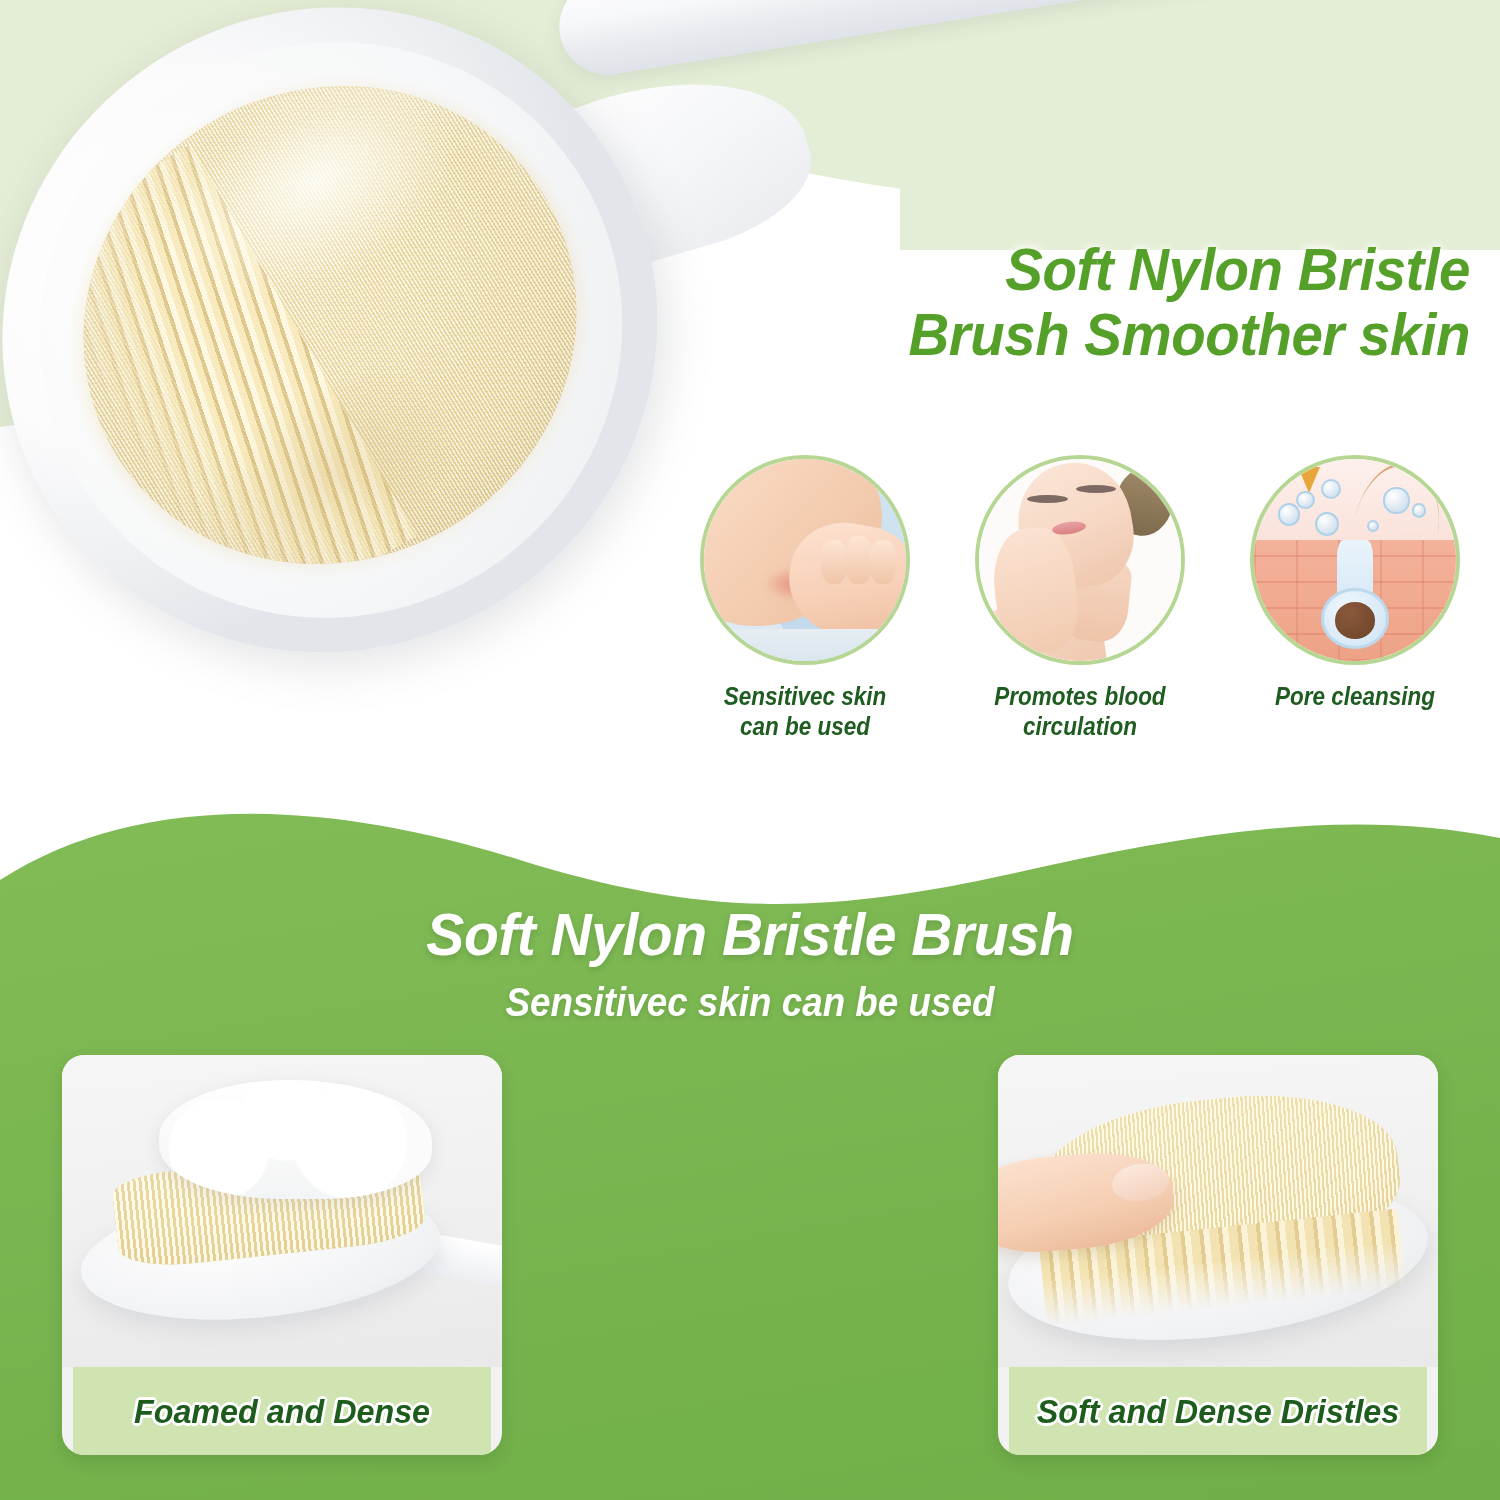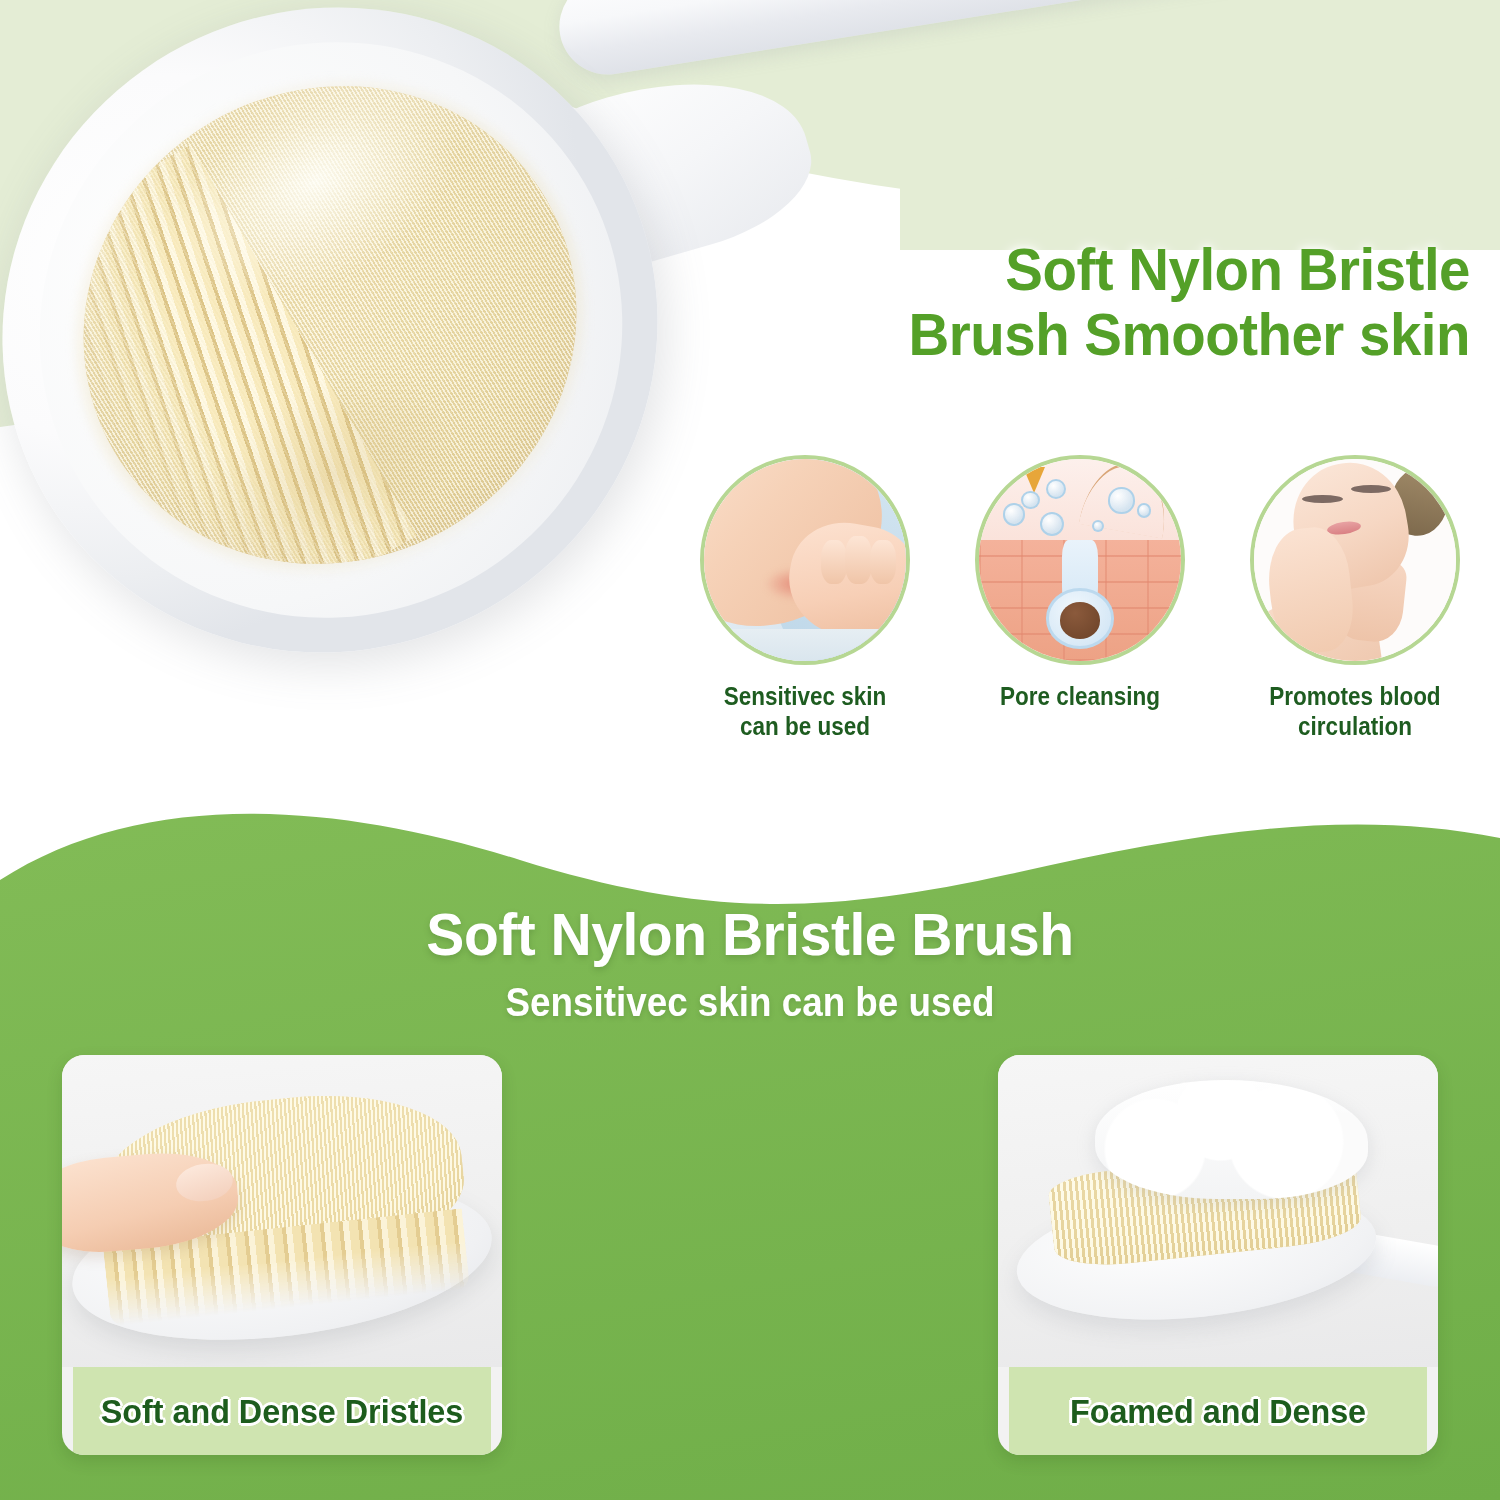--- a/index.html
+++ b/index.html
@@ -14,6 +14,7 @@
     width: 1500px; height: 1500px;
     overflow: hidden;
     background: #ffffff;
+    font-style: italic;
   }
 
   

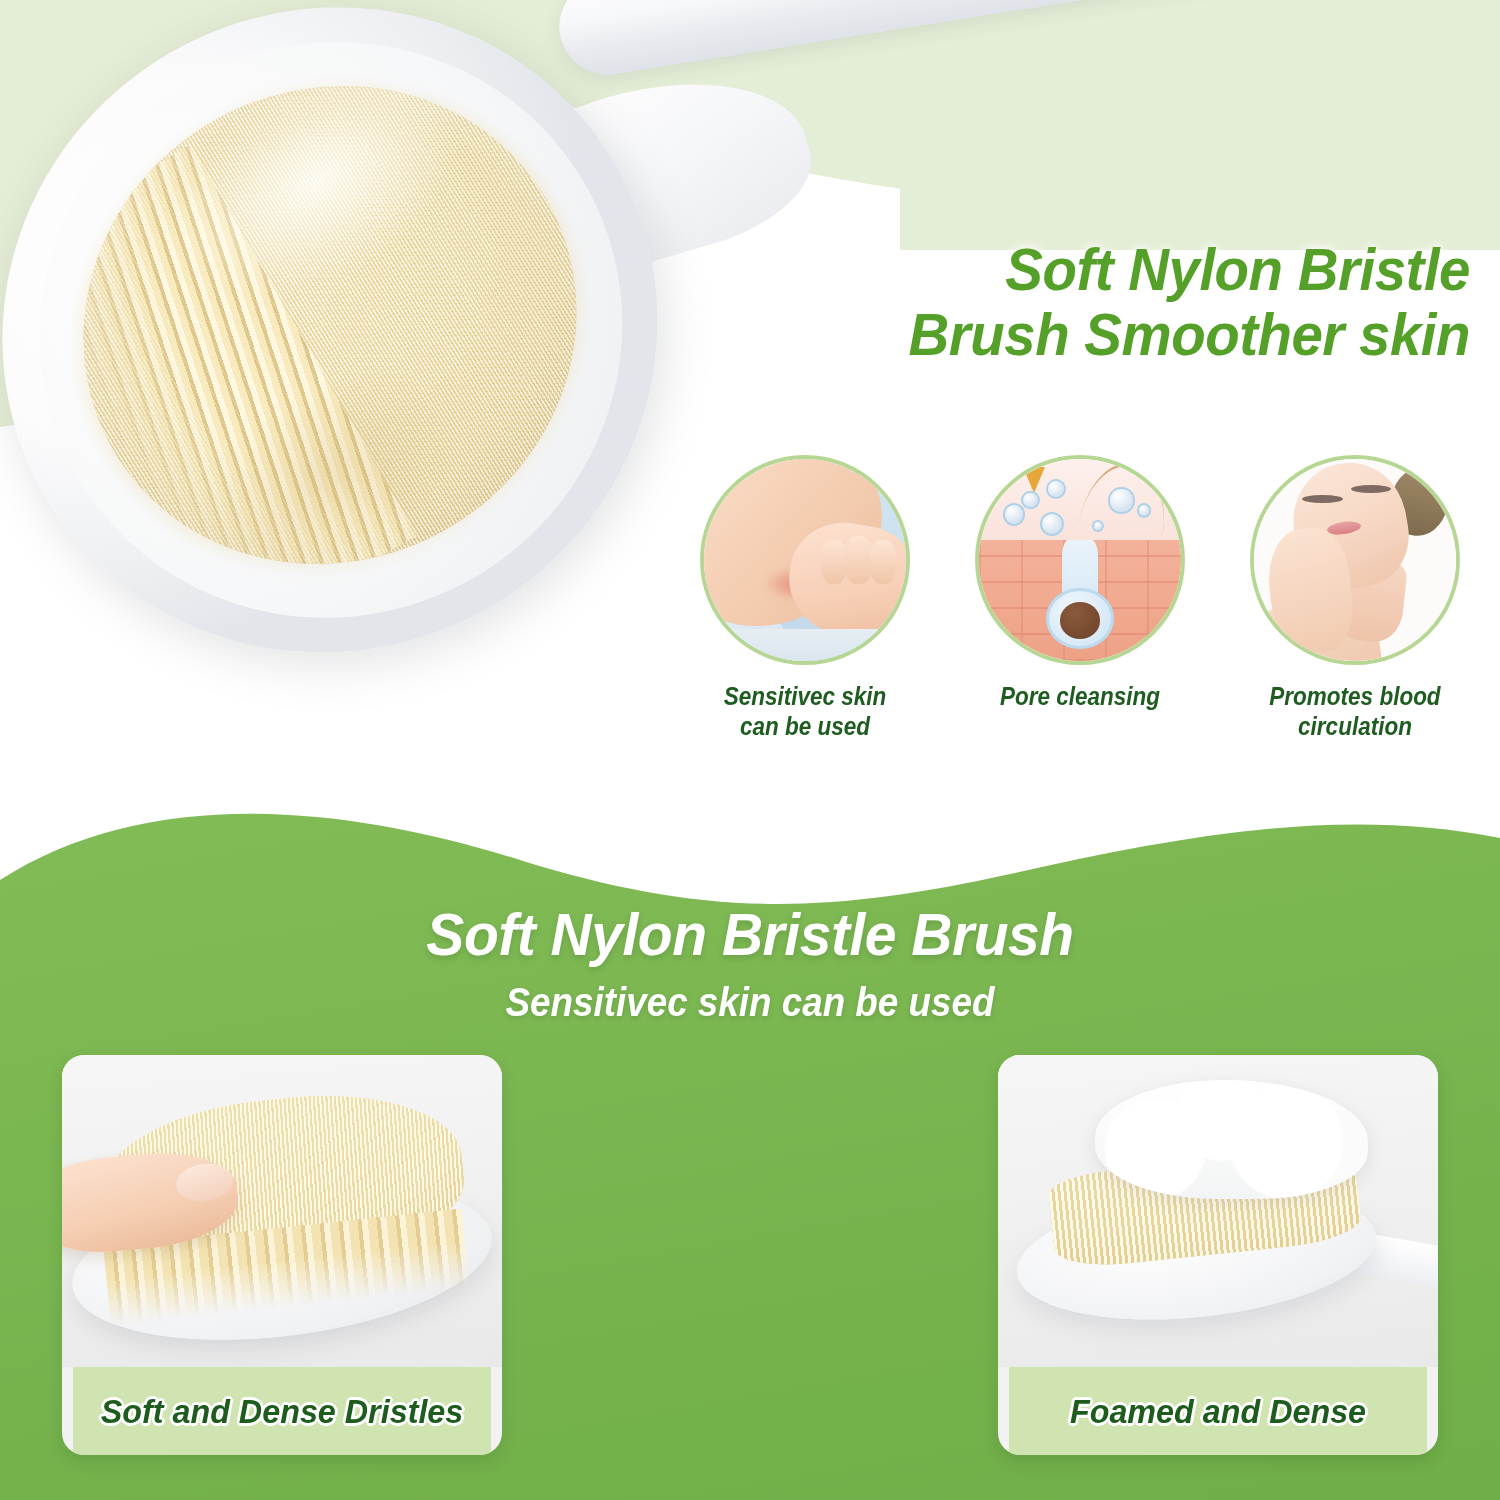--- a/index.html
+++ b/index.html
@@ -459,6 +459,24 @@
 
       <div class="feature">
         <div class="circle">
+          <div class="c3-bg"></div>
+          <div class="c3-shoulder"></div>
+          <div class="c3-hair"></div>
+          <div class="c3-neck"></div>
+          <div class="c3-face"></div>
+          <div class="c3-eye" style="left:24%;top:18%;"></div>
+          <div class="c3-eye" style="left:48%;top:13%;"></div>
+          <div class="c3-lip"></div>
+          <div class="c3-hand"></div>
+        </div>
+        <div class="feature-label">
+          <div>Promotes blood</div>
+          <div>circulation</div>
+        </div>
+      </div>
+
+      <div class="feature">
+        <div class="circle">
           <div class="c2-sky"></div>
           <div class="c2-skin"></div>
           <div class="c2-pore"></div>
@@ -479,24 +497,6 @@
         </div>
       </div>
 
-      <div class="feature">
-        <div class="circle">
-          <div class="c3-bg"></div>
-          <div class="c3-shoulder"></div>
-          <div class="c3-hair"></div>
-          <div class="c3-neck"></div>
-          <div class="c3-face"></div>
-          <div class="c3-eye" style="left:24%;top:18%;"></div>
-          <div class="c3-eye" style="left:48%;top:13%;"></div>
-          <div class="c3-lip"></div>
-          <div class="c3-hand"></div>
-        </div>
-        <div class="feature-label">
-          <div>Promotes blood</div>
-          <div>circulation</div>
-        </div>
-      </div>
-
     </div>
   </div>
 

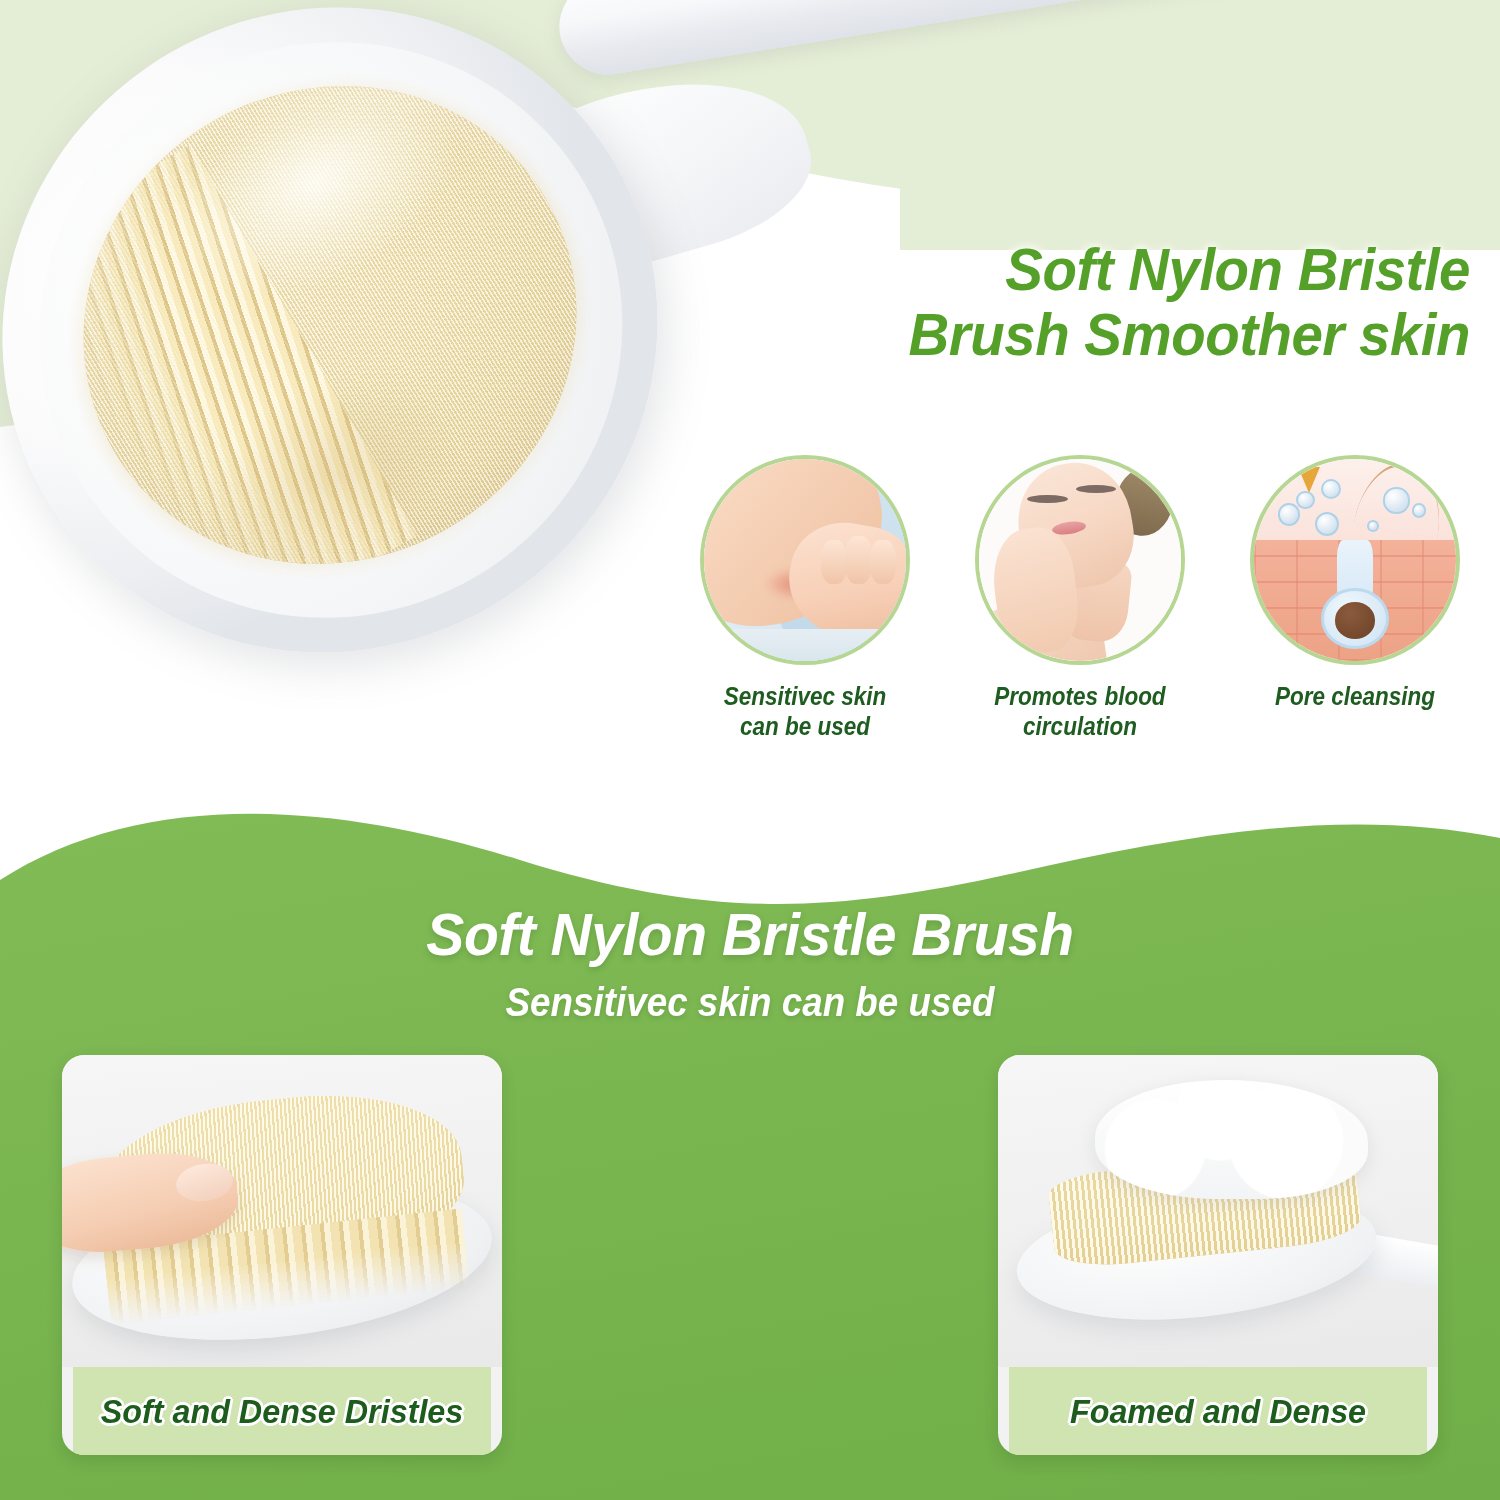--- a/index.html
+++ b/index.html
@@ -509,6 +509,18 @@
 
     <div class="card">
       <div class="card-photo">
+        <div class="p2-handle"></div>
+        <div class="p2-base"></div>
+        <div class="p2-pad">
+            <div class="p2-pad-tex"></div>
+          </div>
+        <div class="p2-foam"></div>
+      </div>
+      <div class="card-caption">Foamed and Dense</div>
+    </div>
+
+    <div class="card">
+      <div class="card-photo">
         <div class="p1-base"></div>
         <div class="p1-pad">
             <div class="p1-pad-tex"></div>
@@ -520,18 +532,6 @@
       <div class="card-caption">Soft and Dense Dristles</div>
     </div>
 
-    <div class="card">
-      <div class="card-photo">
-        <div class="p2-handle"></div>
-        <div class="p2-base"></div>
-        <div class="p2-pad">
-            <div class="p2-pad-tex"></div>
-          </div>
-        <div class="p2-foam"></div>
-      </div>
-      <div class="card-caption">Foamed and Dense</div>
-    </div>
-
 
   </div>
 

